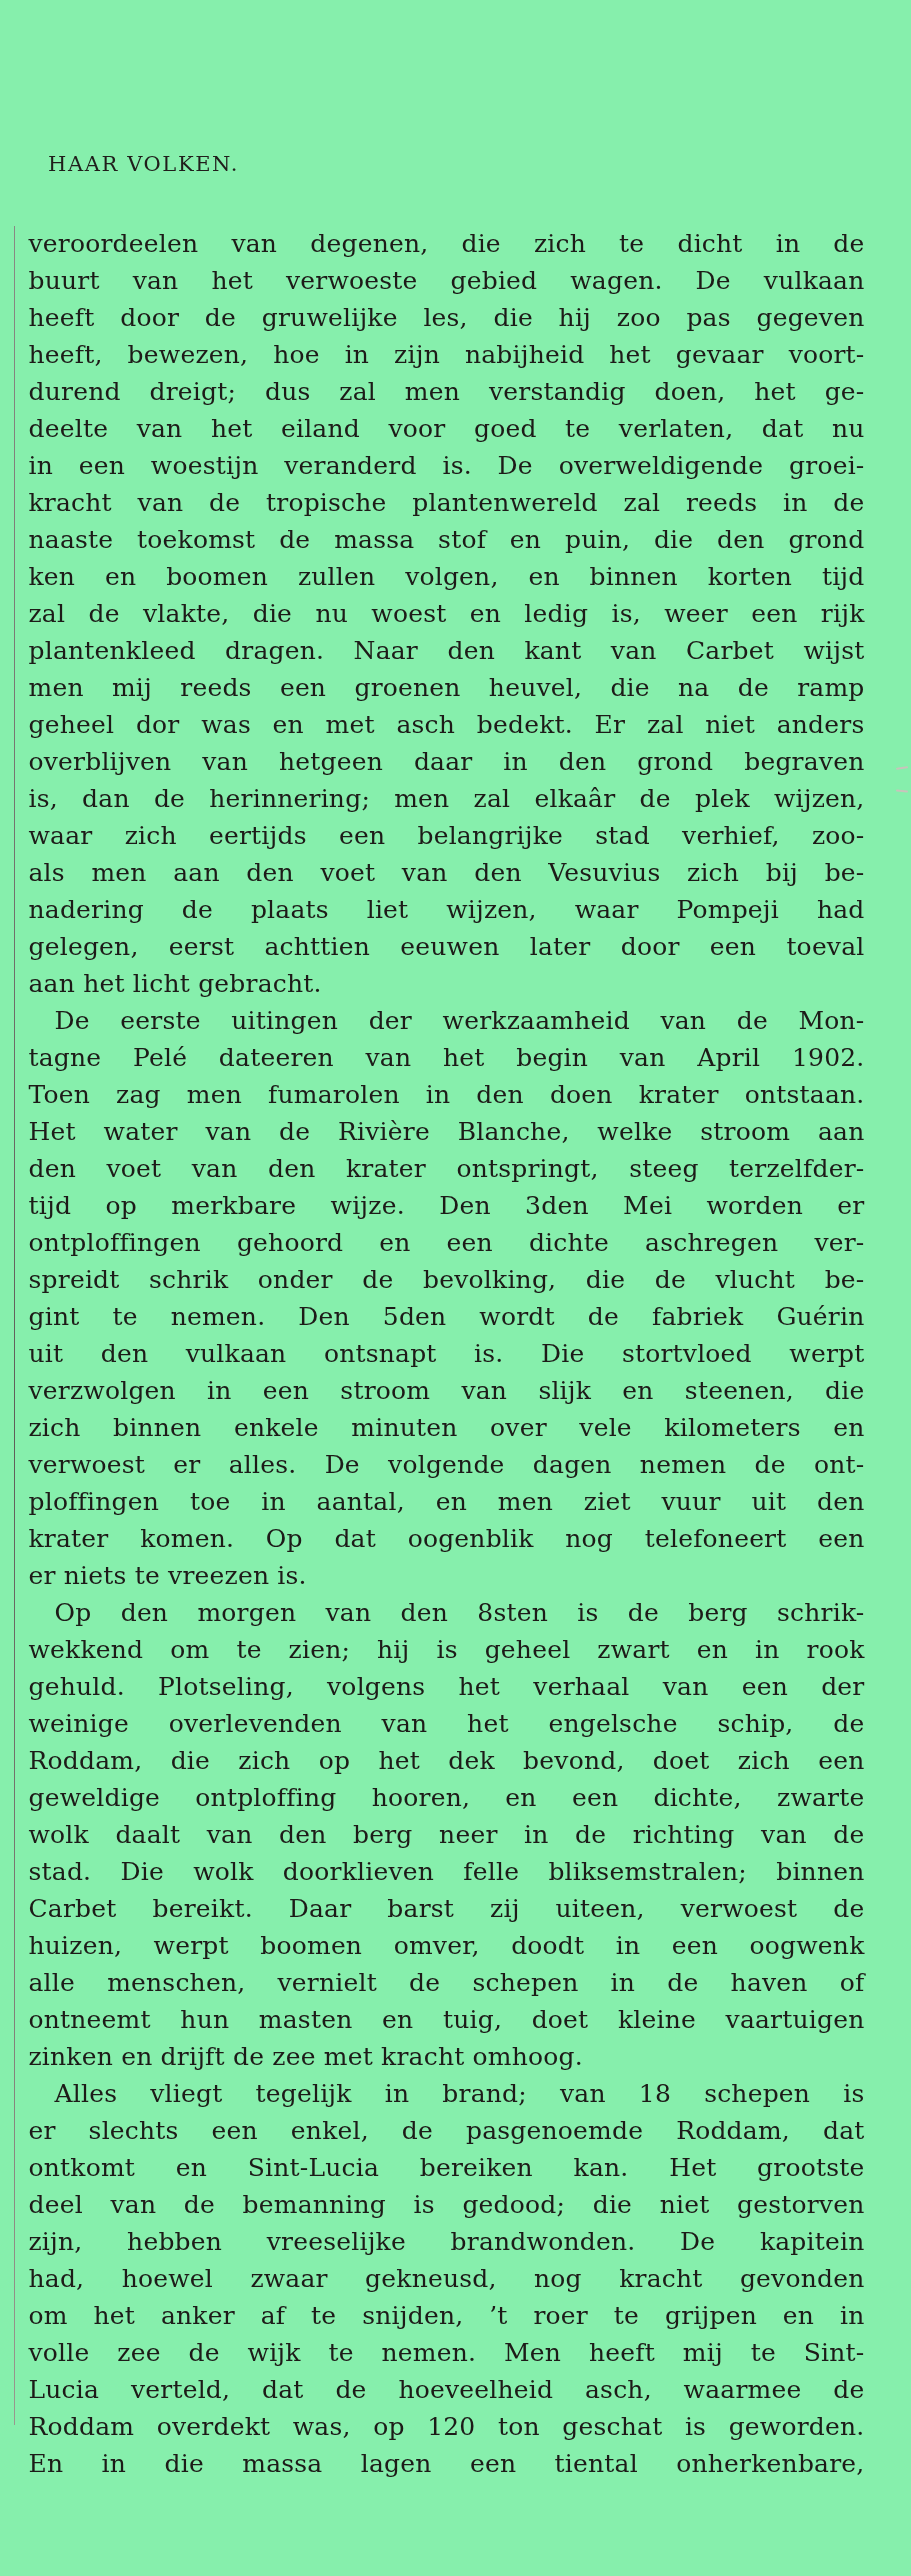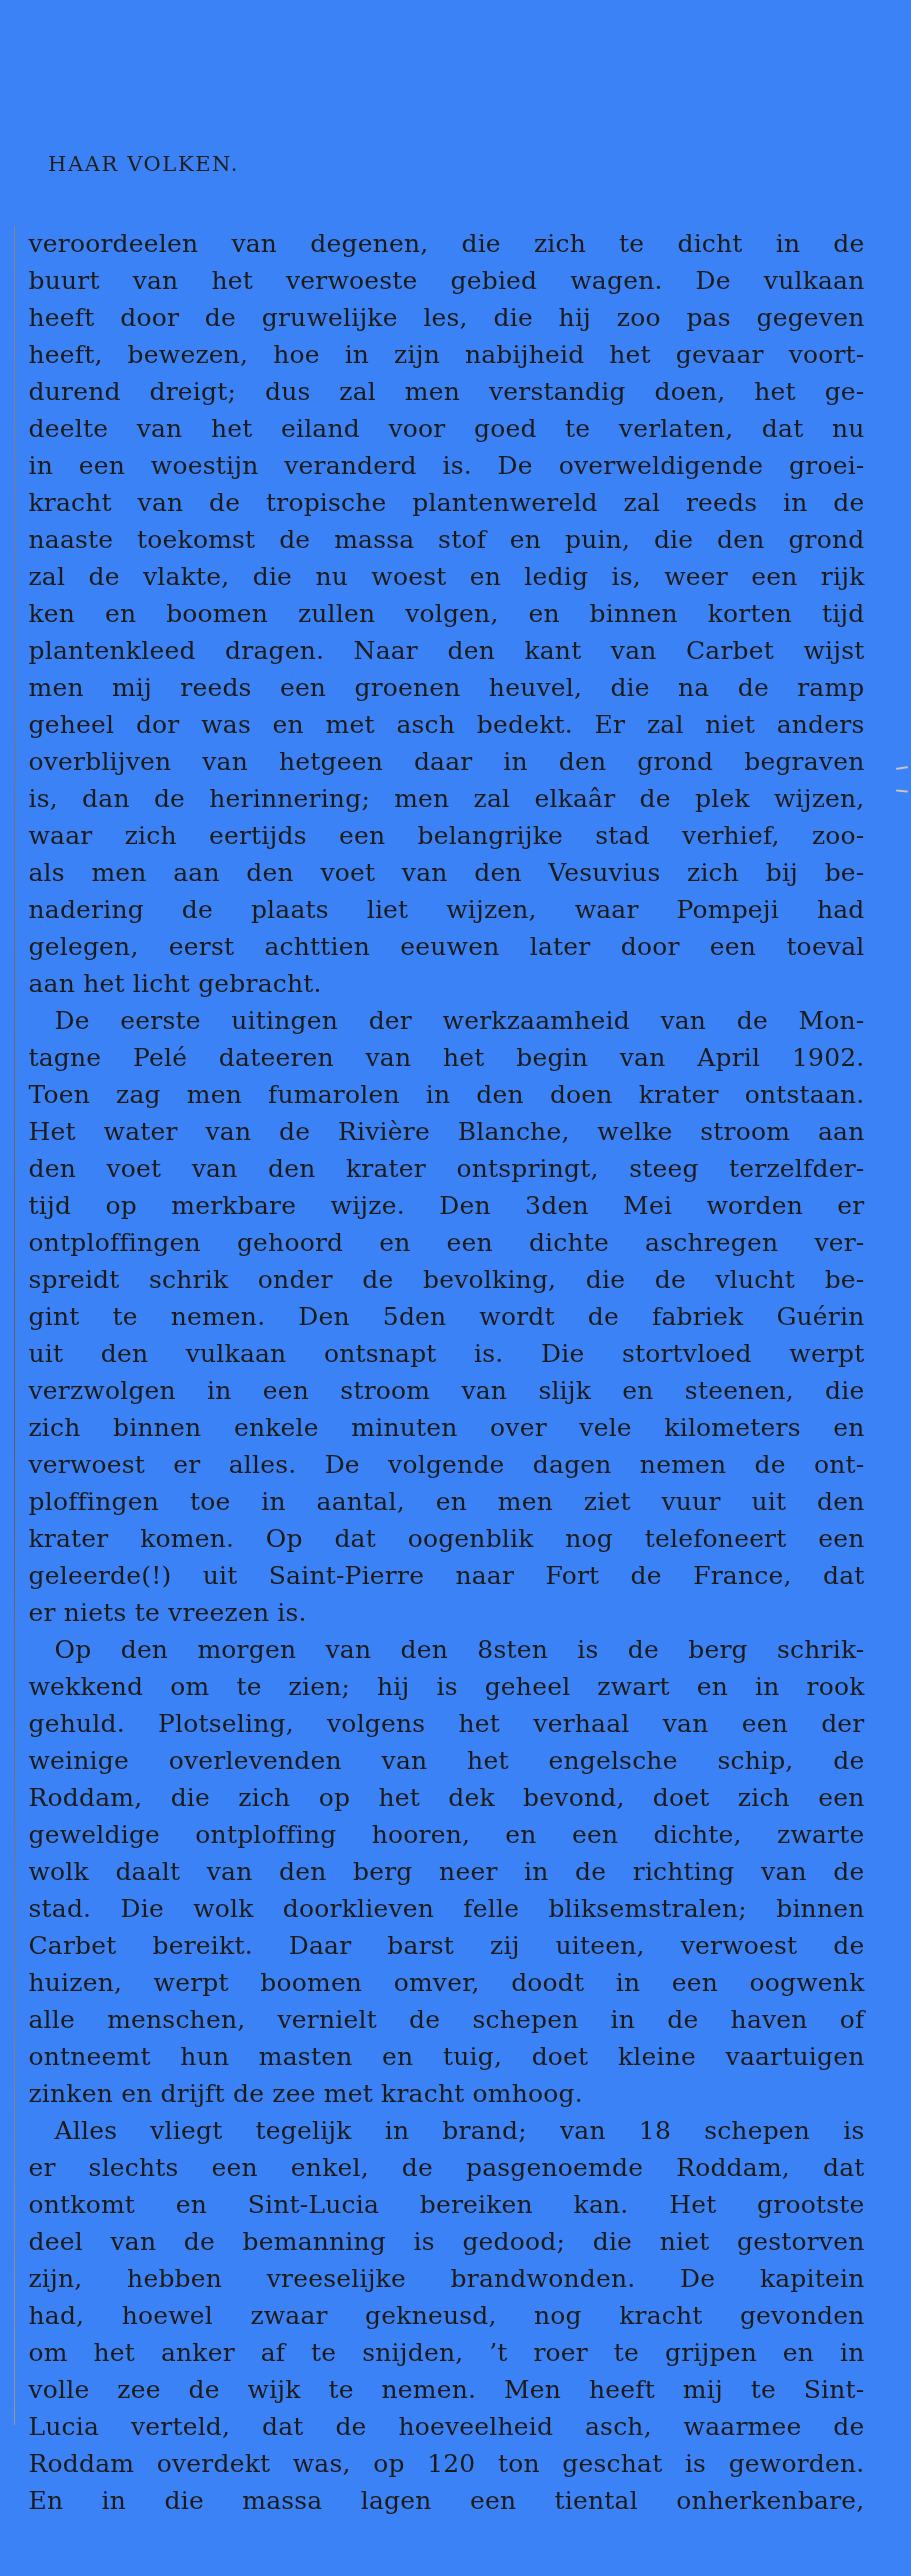--- a/index.html
+++ b/index.html
@@ -14,7 +14,7 @@
   .page {
     position: absolute;
     inset: 0;
-    background: #3b82f6;
+    background: #86efac;
   }
   .running-head {
     position: absolute;

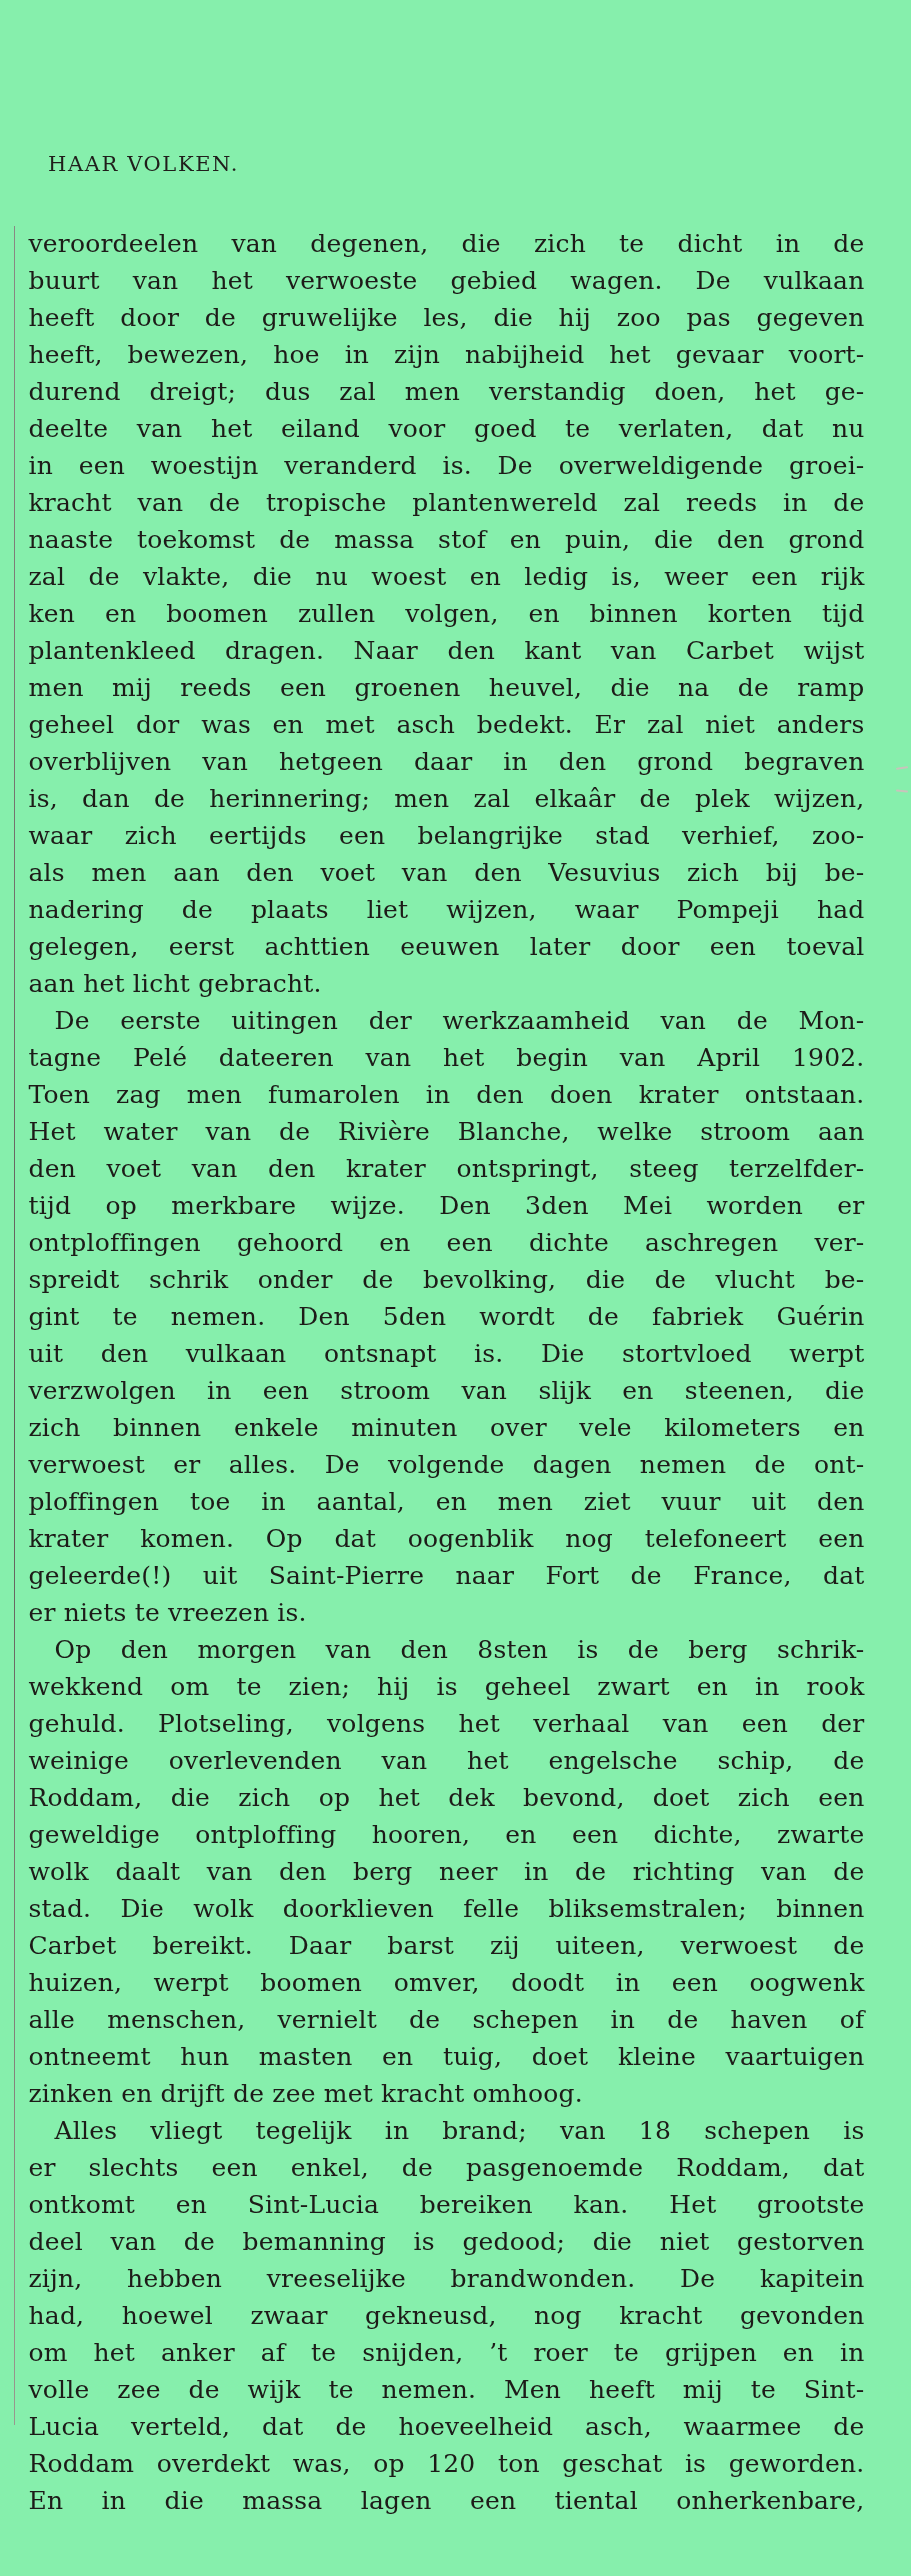--- a/index.html
+++ b/index.html
@@ -79,8 +79,8 @@
         <div class="line"><span>in een woestijn veranderd is. De overweldigende groei-</span></div>
         <div class="line"><span>kracht van de tropische plantenwereld zal reeds in de</span></div>
         <div class="line"><span>naaste toekomst de massa stof en puin, die den grond</span></div>
+        <div class="line"><span>ken en boomen zullen volgen, en binnen korten tijd</span></div>
         <div class="line"><span>zal de vlakte, die nu woest en ledig is, weer een rijk</span></div>
-        <div class="line"><span>ken en boomen zullen volgen, en binnen korten tijd</span></div>
         <div class="line"><span>plantenkleed dragen. Naar den kant van Carbet wijst</span></div>
         <div class="line"><span>men mij reeds een groenen heuvel, die na de ramp</span></div>
         <div class="line"><span>geheel dor was en met asch bedekt. Er zal niet anders</span></div>

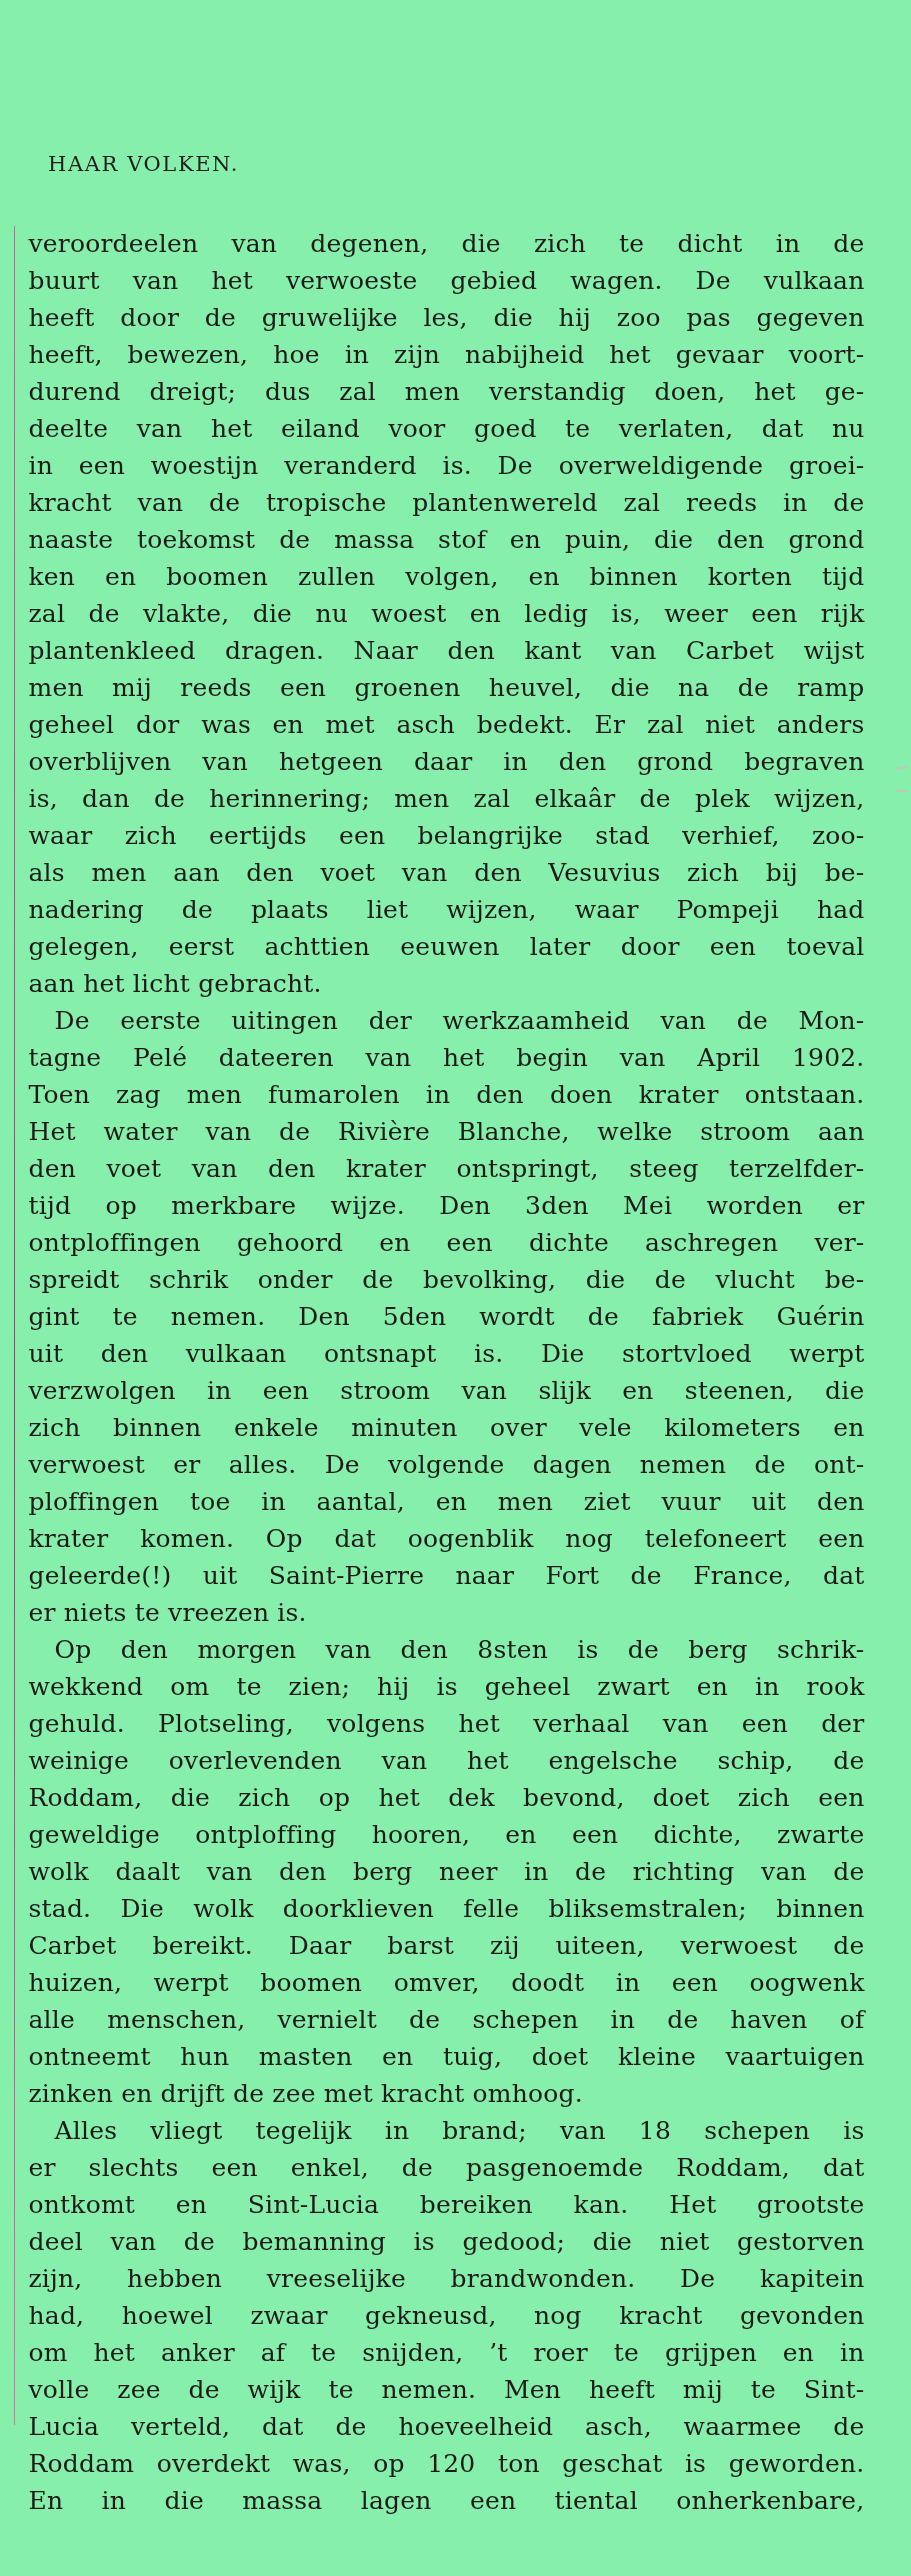--- a/index.html
+++ b/index.html
@@ -108,7 +108,6 @@
         <div class="line"><span>verwoest er alles. De volgende dagen nemen de ont-</span></div>
         <div class="line"><span>ploffingen toe in aantal, en men ziet vuur uit den</span></div>
         <div class="line"><span>krater komen. Op dat oogenblik nog telefoneert een</span></div>
-        <div class="line"><span>geleerde(!) uit Saint-Pierre naar Fort de France, dat</span></div>
         <div class="line last"><span>er niets te vreezen is.</span></div>
       </div>
       <div>

